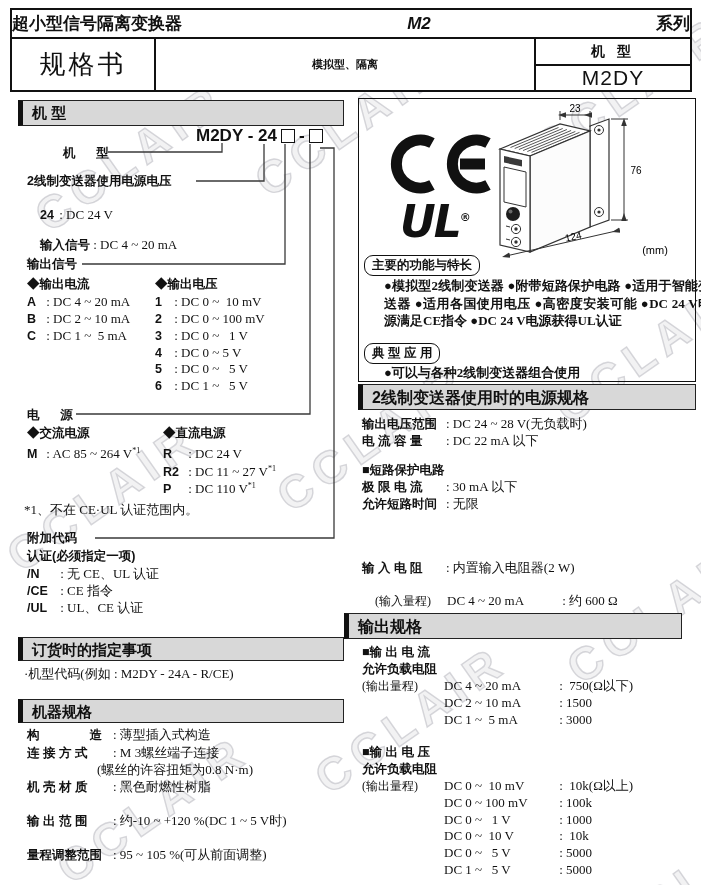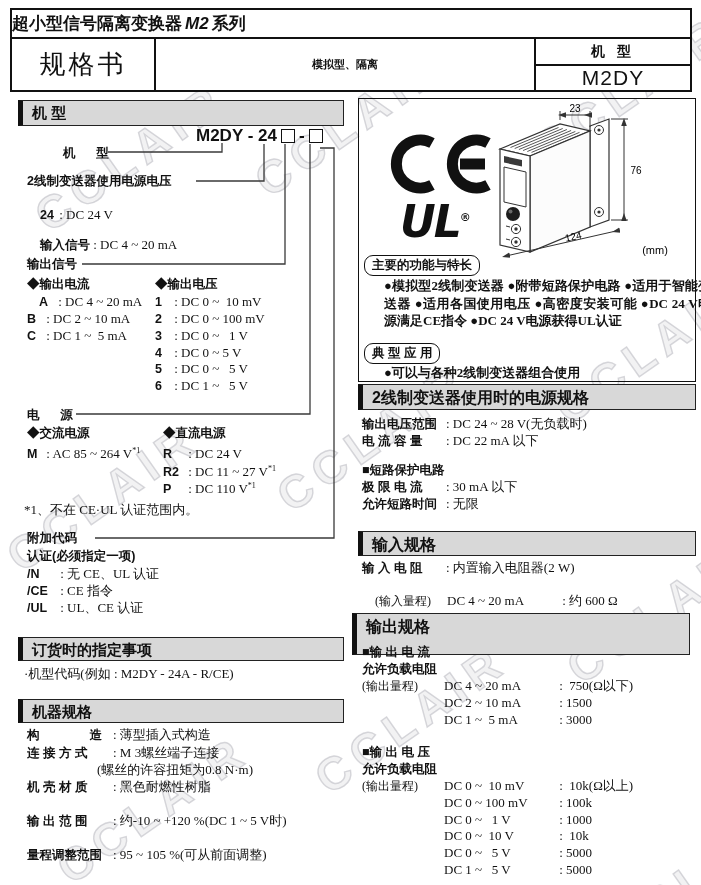--- a/index.html
+++ b/index.html
@@ -12,7 +12,7 @@
       transform:rotate(-35deg);white-space:nowrap;pointer-events:none;z-index:0;}
   
   .hdr{border:2px solid #111;box-sizing:border-box;display:flex;flex-direction:column;background:#fff;z-index:2;}
-  .hdr-top{height:27px;border-bottom:2px solid #111;display:flex;align-items:center;justify-content:flex-start;
+  .hdr-top{height:27px;border-bottom:2px solid #111;display:flex;align-items:center;justify-content:space-between;
            font:bold 17px "Liberation Sans",sans-serif;}
   .hdr-top i{margin:0 3px;font-style:italic;}
   .hdr-bottom{flex:1;display:flex;}

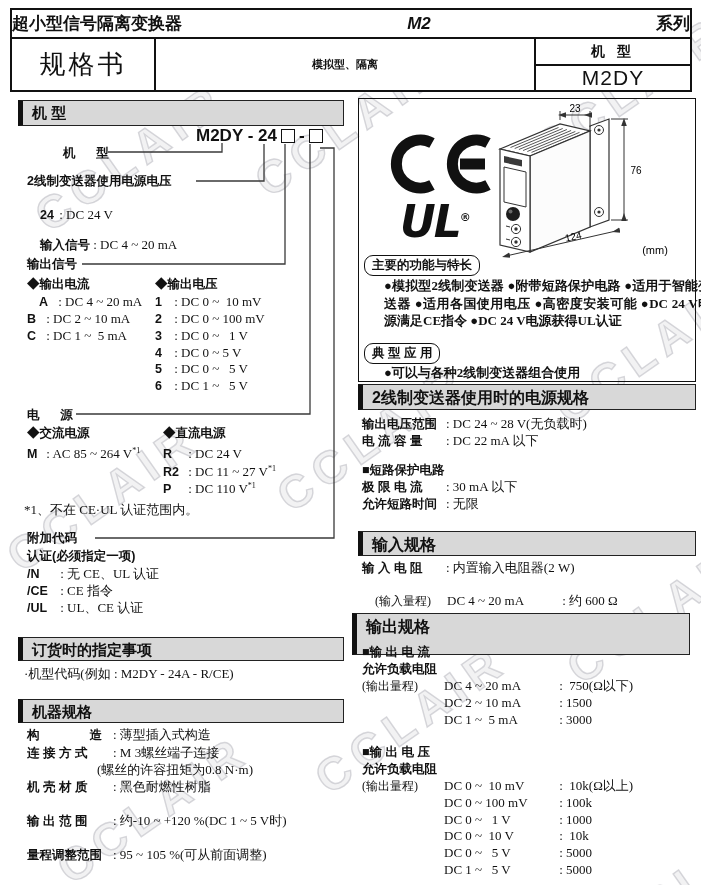--- a/index.html
+++ b/index.html
@@ -124,7 +124,7 @@
   <div class="t" style="left:27px;top:276px"><span class="bld">◆输出电流</span></div>
   <div class="t" style="left:155px;top:276px"><span class="bld">◆输出电压</span></div>
 
-  <div class="t" style="left:39px;top:294px"><span class="code cw18">A</span><span> : DC 4 ~ 20 mA</span></div>
+  <div class="t" style="left:27px;top:294px"><span class="code cw18">A</span><span> : DC 4 ~ 20 mA</span></div>
   <div class="t" style="left:27px;top:311px"><span class="code cw18">B</span><span> : DC 2 ~ 10 mA</span></div>
   <div class="t" style="left:27px;top:328px"><span class="code cw18">C</span><span> : DC 1 ~  5 mA</span></div>
 

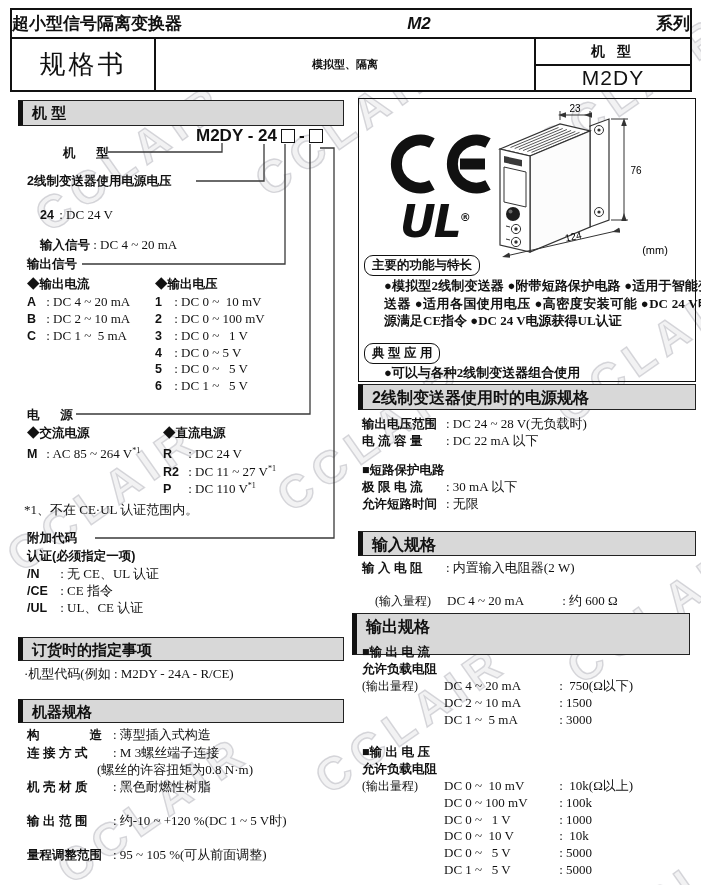--- a/index.html
+++ b/index.html
@@ -242,7 +242,6 @@
   <div class="t" style="left:362px;top:479px"><span class="rl">极 限 电 流</span><span>: 30 mA 以下</span></div>
   <div class="t" style="left:362px;top:496px"><span class="rl">允许短路时间</span><span>: 无限</span></div>
 
-  <div class="bar big" style="left:358px;top:531px;width:338px;height:25px">输入规格</div>
   <div class="t" style="left:362px;top:560px"><span class="rl">输 入 电 阻</span><span>: 内置输入电阻器(2 W)</span></div>
   <div class="t" style="left:362px;top:578px">
     <span class="note">(输入量程)</span><span style="display:inline-block;width:16px"></span><span class="rng">DC 4 ~ 20 mA</span><span> : 约 600 Ω</span>

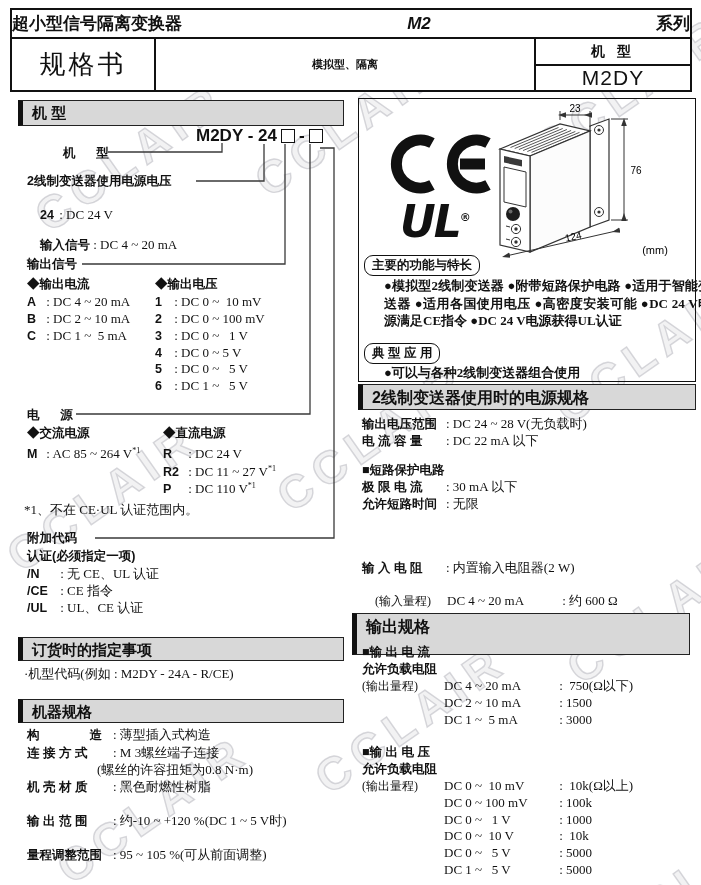--- a/index.html
+++ b/index.html
@@ -247,7 +247,7 @@
     <span class="note">(输入量程)</span><span style="display:inline-block;width:16px"></span><span class="rng">DC 4 ~ 20 mA</span><span> : 约 600 Ω</span>
   </div>
 
-  <div class="bar big" style="left:352px;top:613px;width:338px;height:42px">输出规格</div>
+  <div class="bar big" style="left:344px;top:613px;width:338px;height:26px">输出规格</div>
 
   <div class="t" style="left:362px;top:644px"><span class="bld">■输 出 电 流</span></div>
   <div class="t" style="left:362px;top:661px"><span class="bld">允许负载电阻</span></div>

